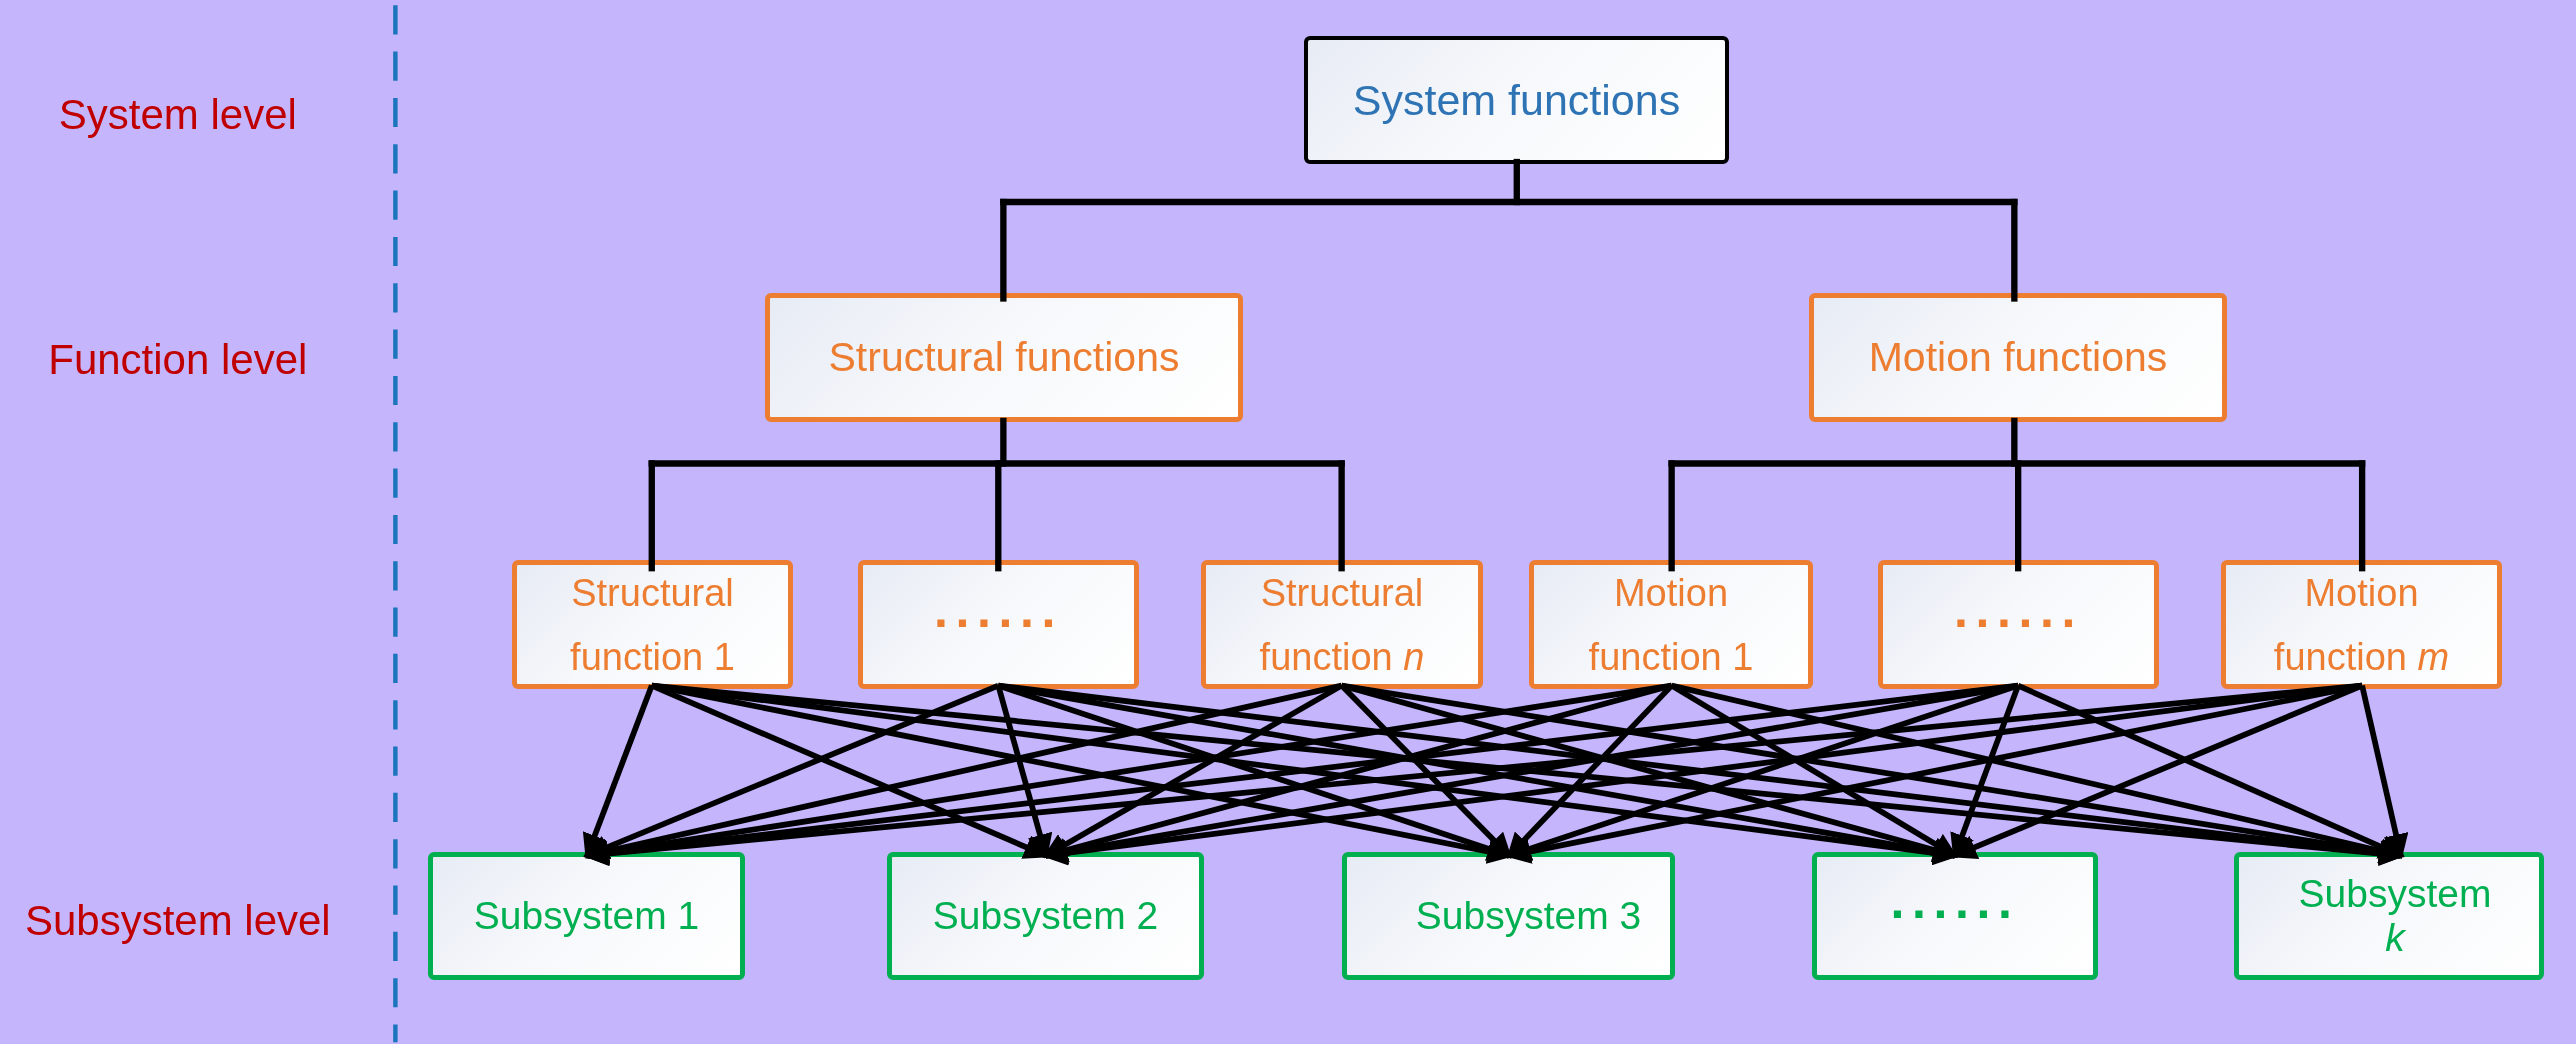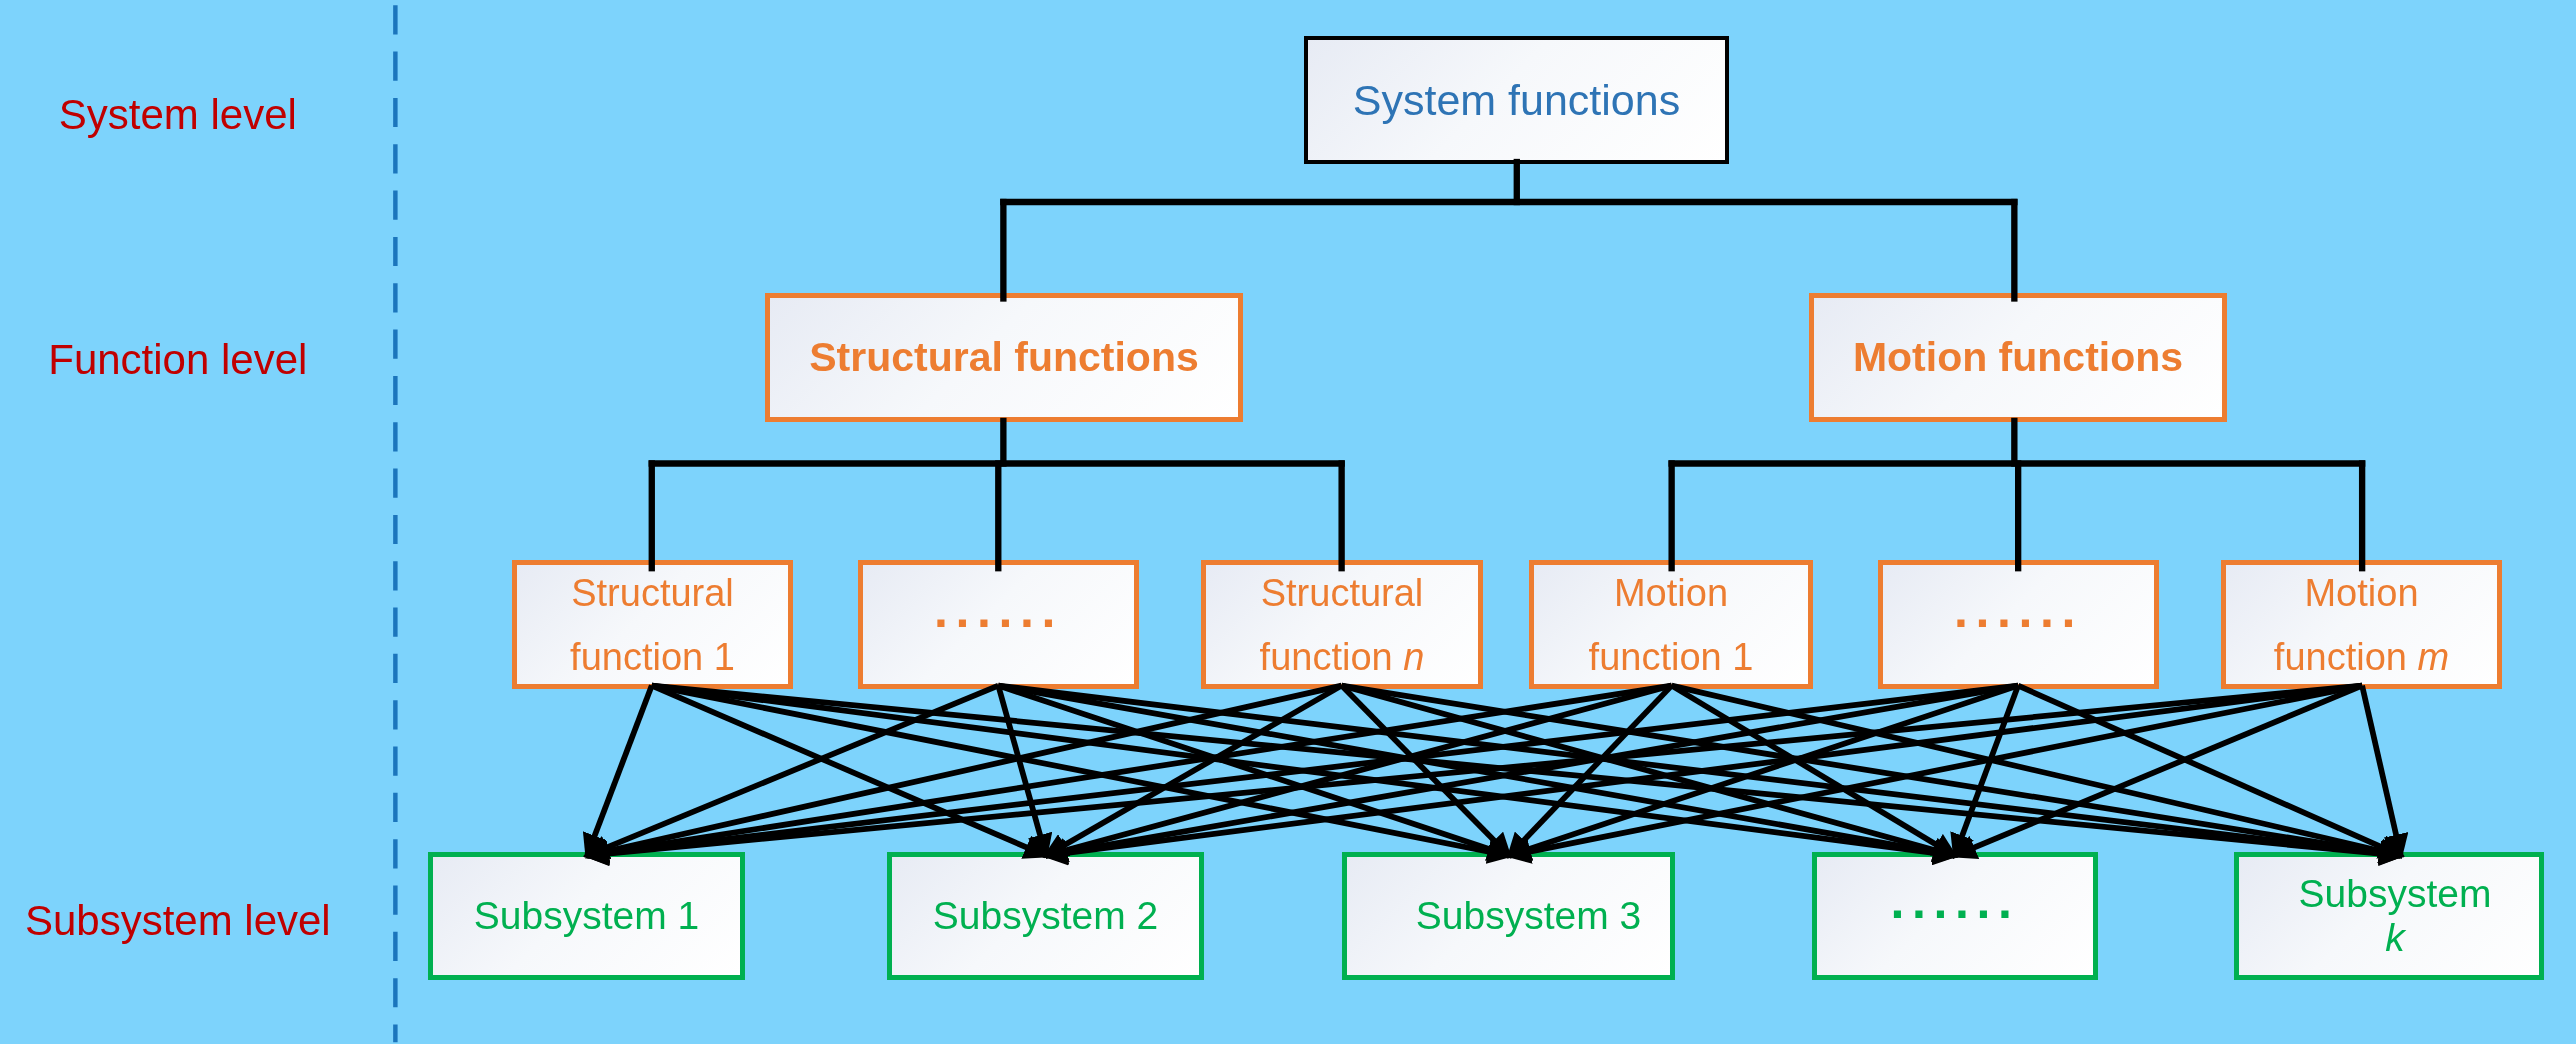--- a/index.html
+++ b/index.html
@@ -7,7 +7,7 @@
     position: relative;
     width: 2576px;
     height: 1045px;
-    background: #7dd3fc;
+    background: #c4b5fd;
     overflow: hidden;
     font-family: "Liberation Sans", sans-serif;
   }

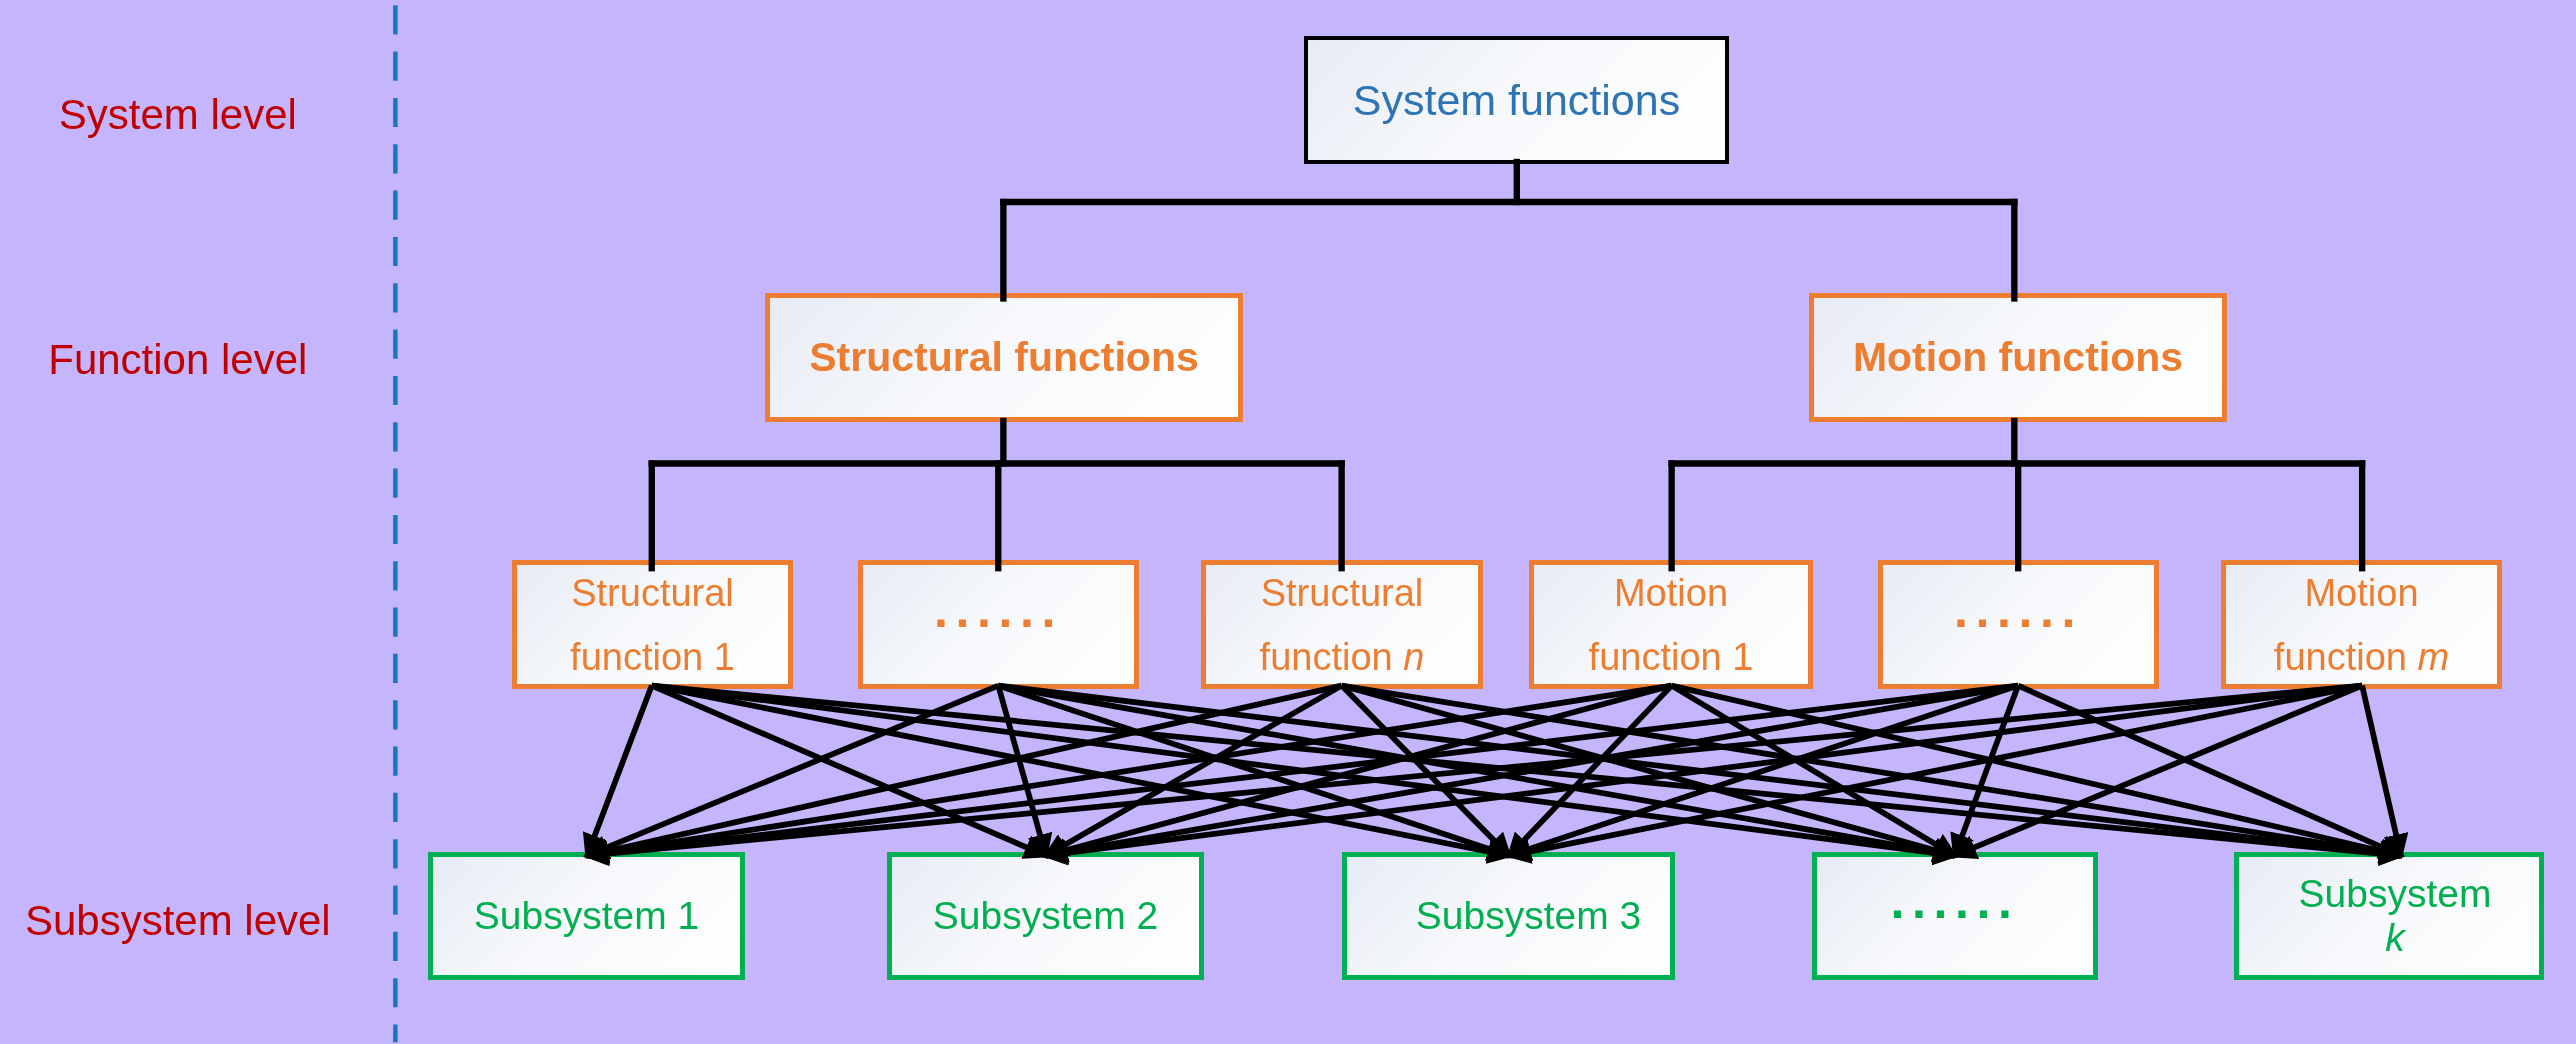--- a/index.html
+++ b/index.html
@@ -33,6 +33,7 @@
     text-align: center;
     background: linear-gradient(135deg, #e7ebf4 0%, #f6f8fb 45%, #ffffff 100%);
     white-space: nowrap;
+    border-radius: 6px;
   }
   .node.system { border: 4.4px solid #000000; color: #2E74B5; font-size: 43px; }
   .node.fn     { border: 5.1px solid #ED7D31; color: #ED7D31; }

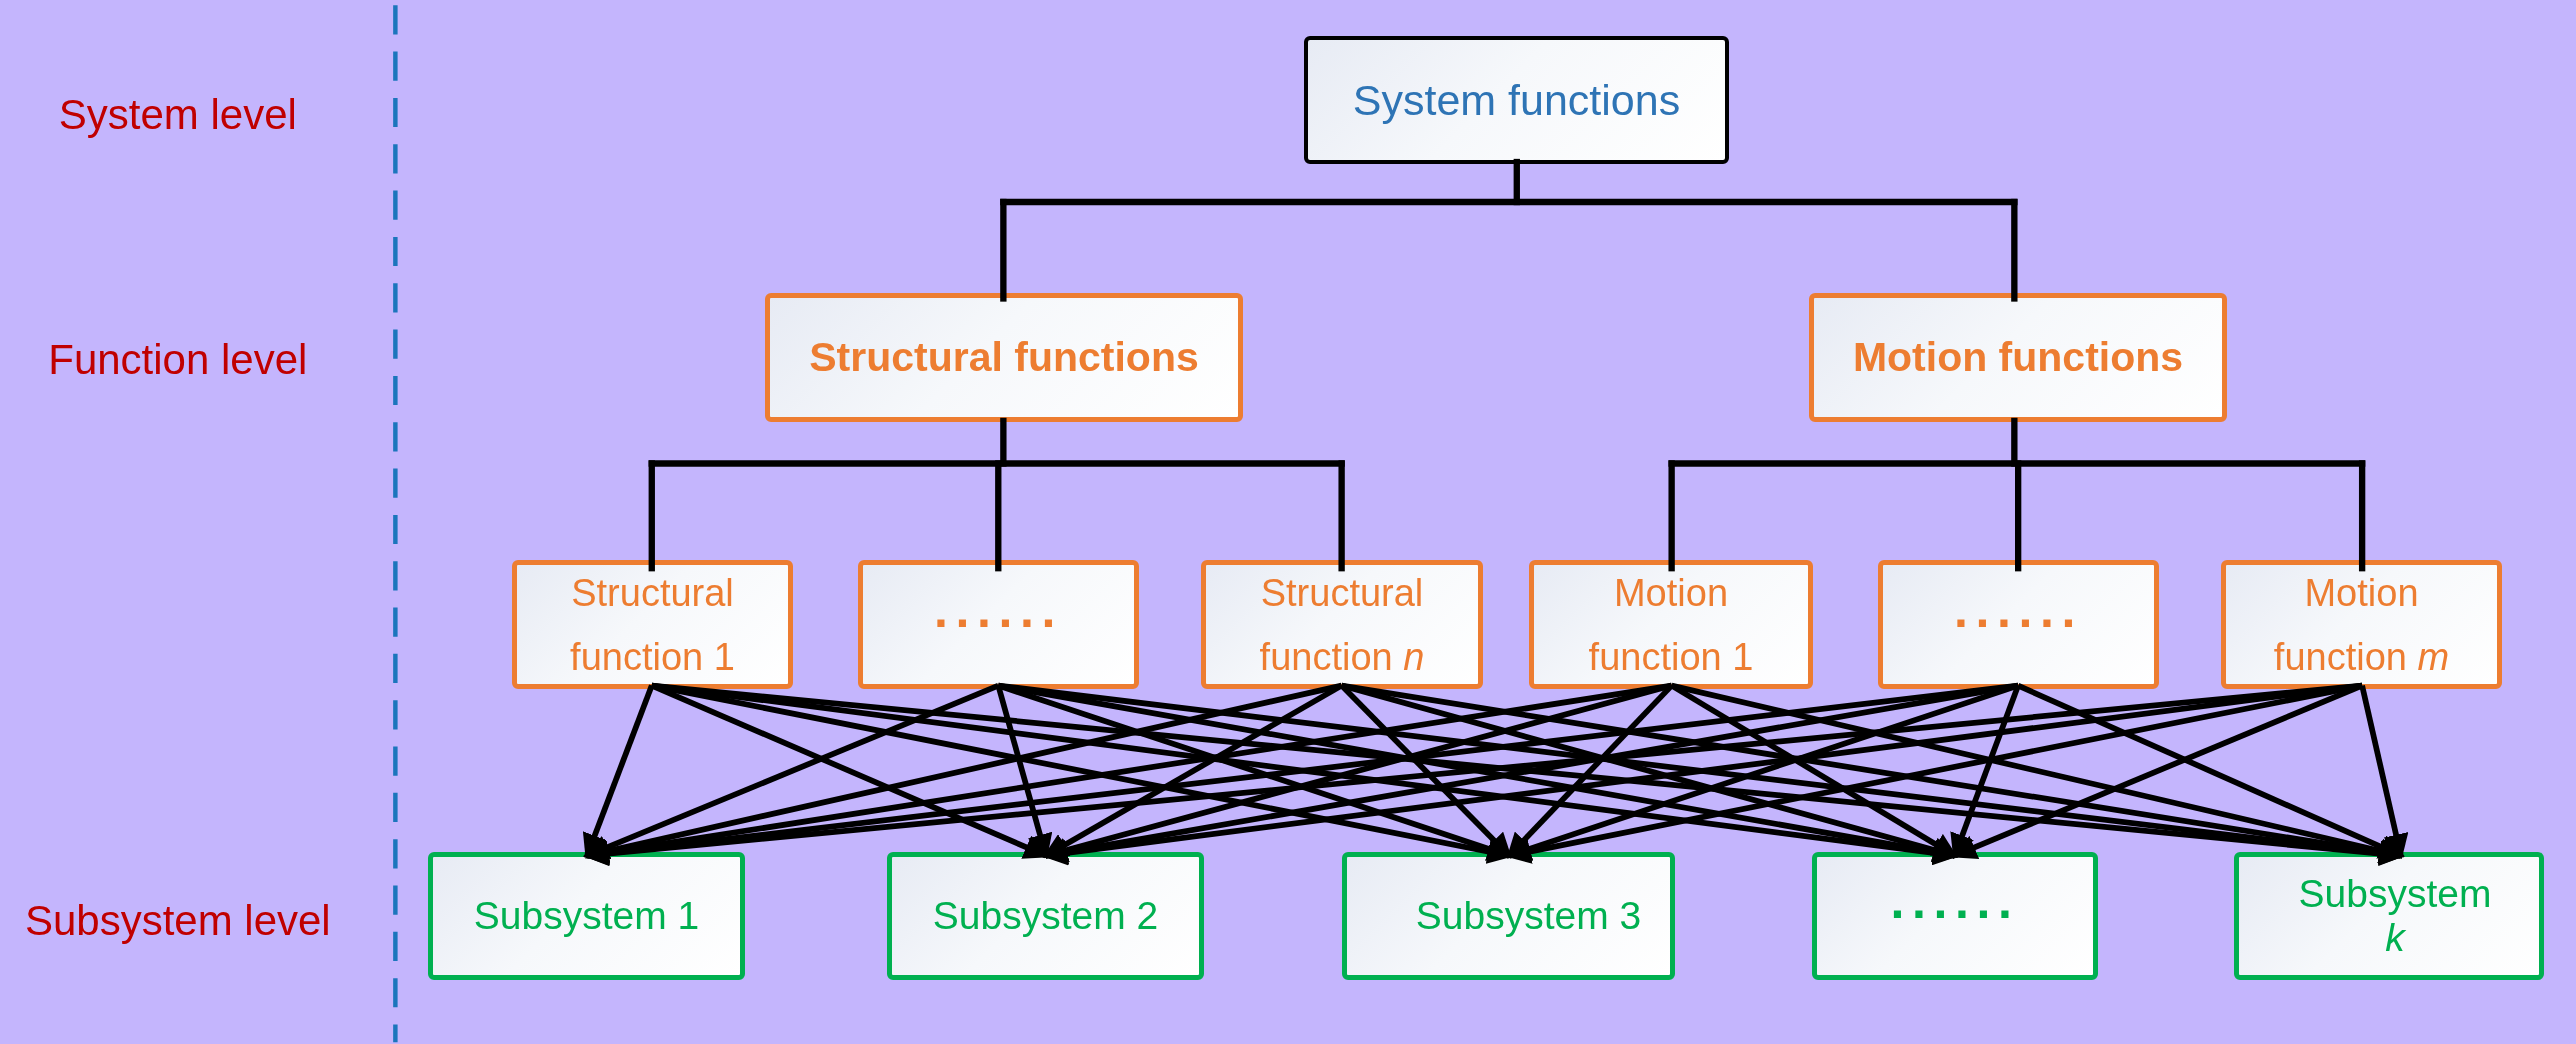--- a/index.html
+++ b/index.html
@@ -37,7 +37,7 @@
   }
   .node.system { border: 4.4px solid #000000; color: #2E74B5; font-size: 43px; }
   .node.fn     { border: 5.1px solid #ED7D31; color: #ED7D31; }
-  .node.fn.big { font-size: 41px; font-weight: bold; }
+  .node.fn.big { font-size: 41px; }
   .node.fn.small { font-size: 38px; line-height: 58px; gap: 6px; }
   .node.sub    { border: 5.1px solid #00B050; color: #00B050; font-size: 39px; }
 

